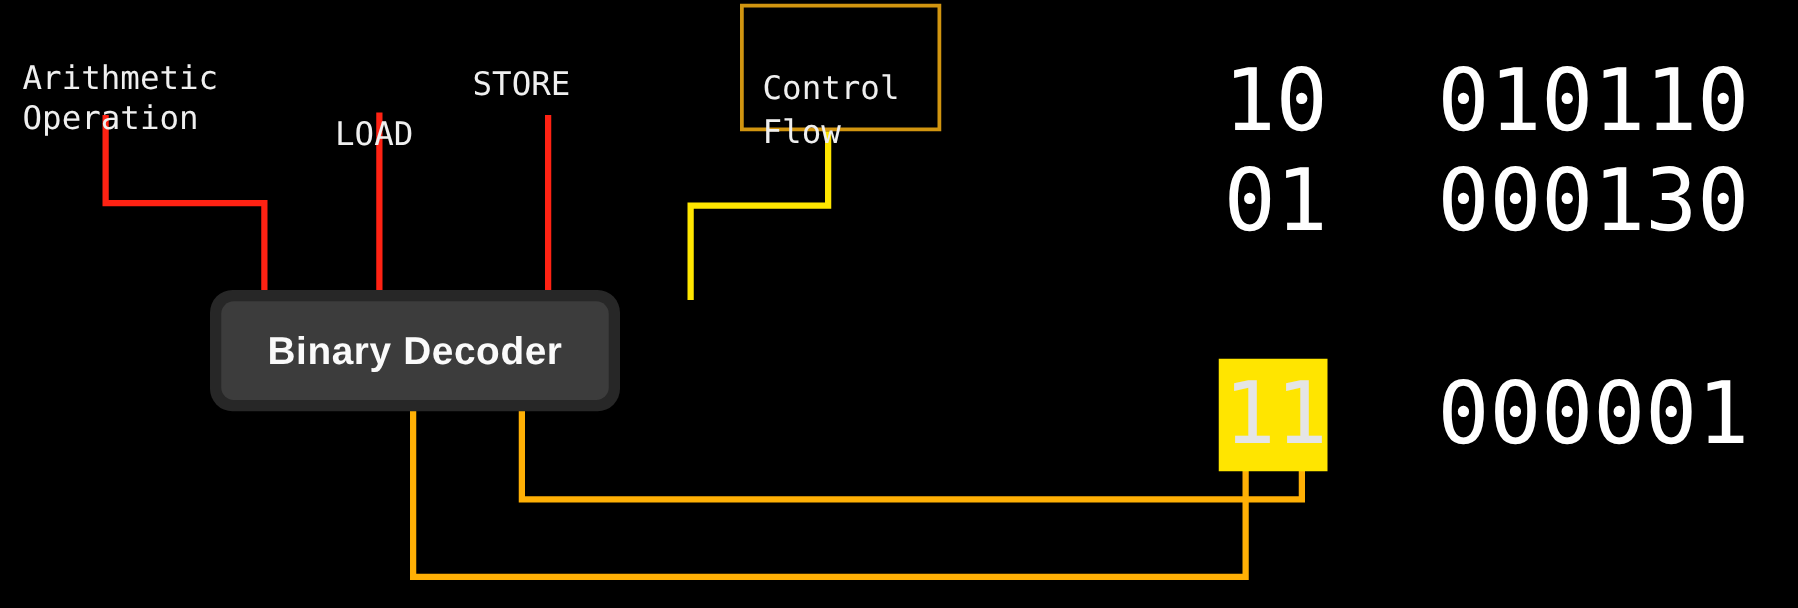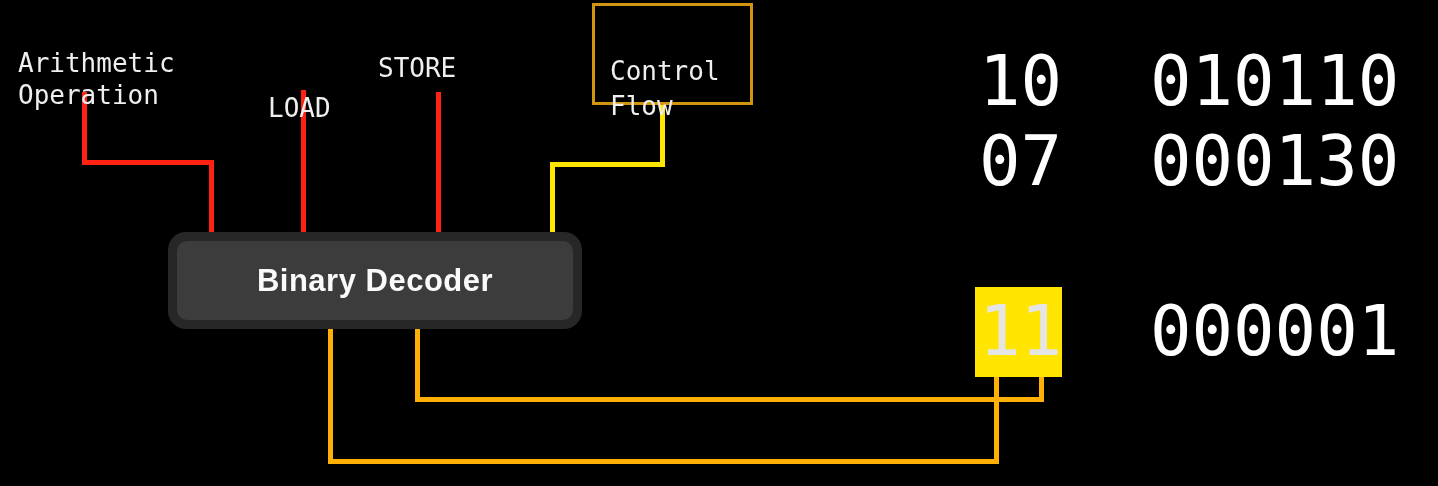--- a/index.html
+++ b/index.html
@@ -68,7 +68,7 @@
     <span class="opcode">10</span><span class="bits">010110</span>
   </div>
   <div class="op-row r2">
-    <span class="opcode">07</span><span class="bits">000130</span>
+    <span class="opcode">01</span><span class="bits">000130</span>
   </div>
   <div class="op-row r4">
     <span class="opcode">11</span><span class="bits">000001</span>

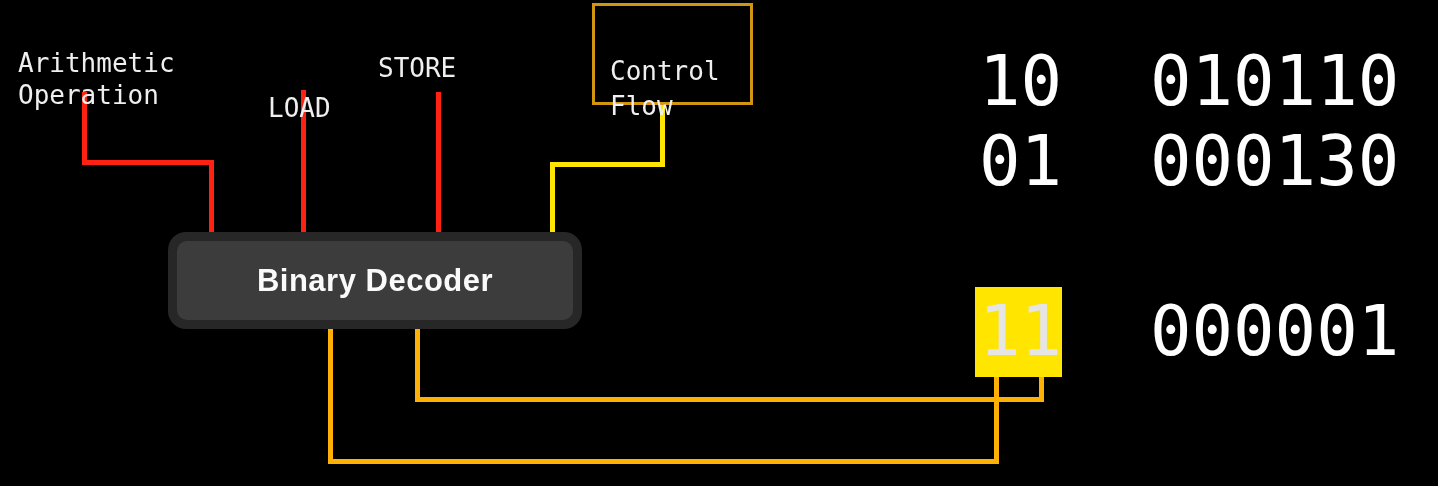--- a/index.html
+++ b/index.html
@@ -16,7 +16,7 @@
           border:3px solid var(--control-box-border);background:var(--background);
           color:#efefef;font-size:26px;line-height:35px;white-space:pre-line;
           padding:13px 0 0 15px;box-sizing:content-box;}
-  .decoder{position:absolute;z-index:2;left:168px;top:232px;width:414px;height:97px;
+  .decoder{position:absolute;z-index:2;left:168px;top:232px;width:328px;height:97px;
            background:var(--decoder-outer);border-radius:18px;}
   .decoder-inner{position:absolute;left:9px;top:9px;right:9px;bottom:9px;
            background:var(--decoder-inner);border-radius:10px;

